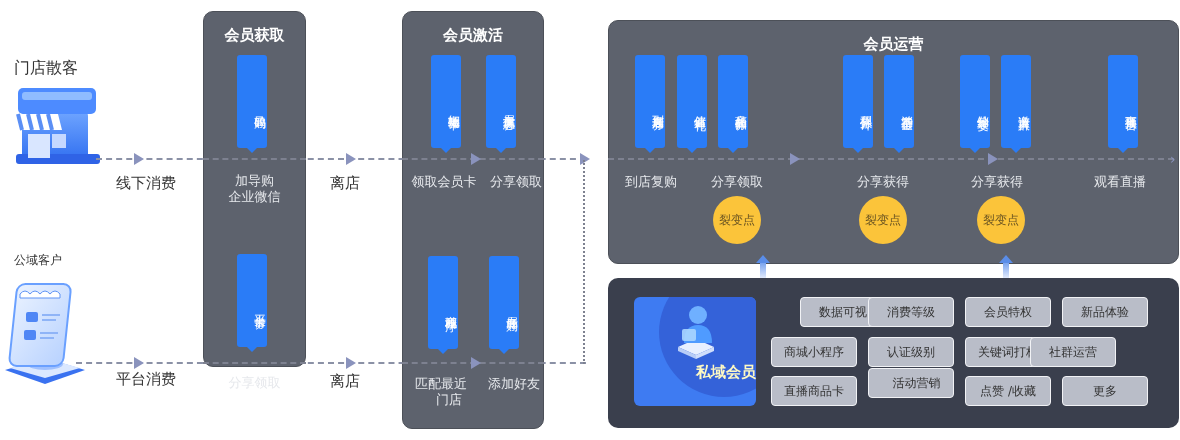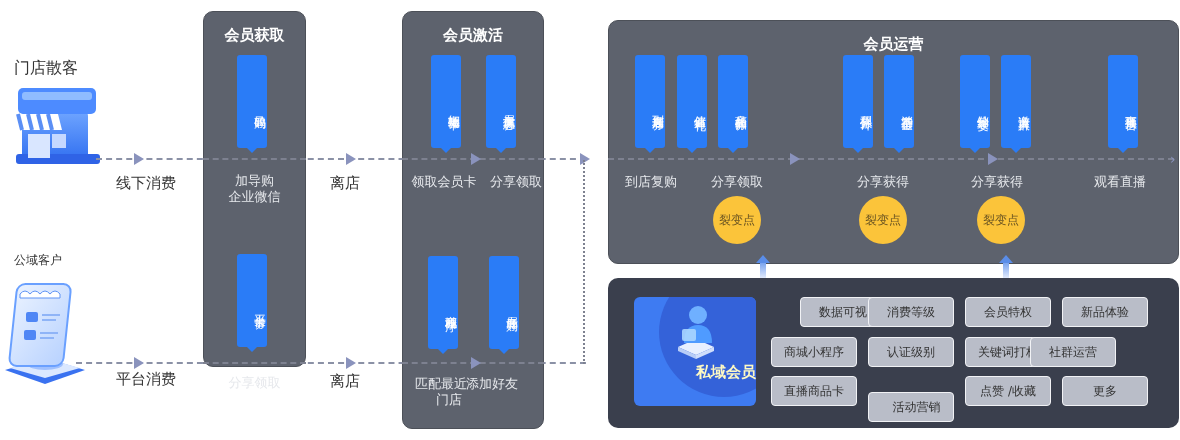--- a/index.html
+++ b/index.html
@@ -127,7 +127,7 @@
 <div class="arrow" style="left:471px; top:357px;"></div>
 <div class="lbl-w" style="left:408px; top:375px; width:66px;">匹配最近</div>
 <div class="lbl-w" style="left:416px; top:391px; width:66px;">门店</div>
-<div class="lbl-w" style="left:460px; top:375px; width:64px;">添加好友</div>
+<div class="lbl-w" style="left:482px; top:375px; width:64px;">添加好友</div>
 
 <div class="panel" style="left:608px; top:20px; width:571px; height:244px;">
   <div class="panel-title" style="top:14px;">会员运营</div>

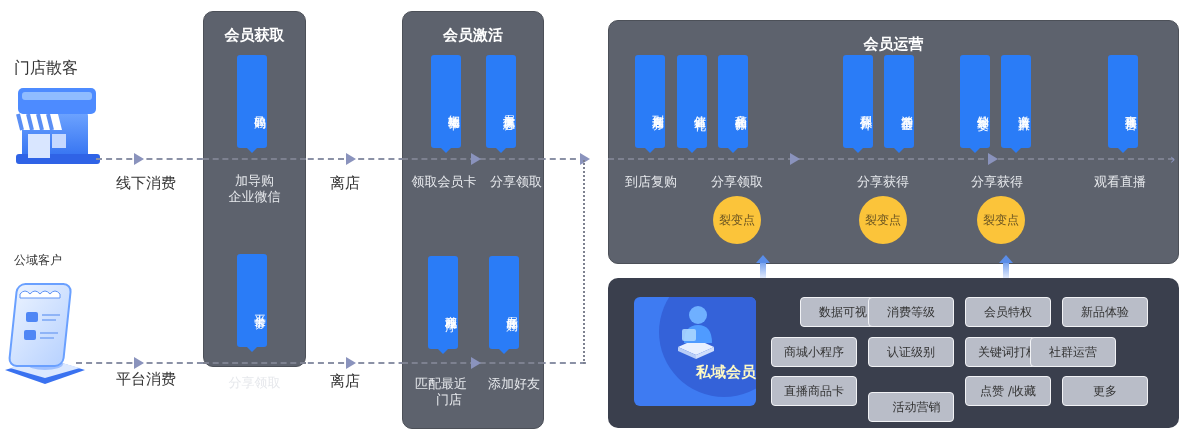--- a/index.html
+++ b/index.html
@@ -192,7 +192,7 @@
 <div class="feature" style="left:1030px; top:337px;">社群运营</div>
 
 <div class="feature" style="left:771px; top:376px;">直播商品卡</div>
-<div class="feature" style="left:868px; top:392px;padding-left:11px;">活动营销</div>
+<div class="feature" style="left:868px; top:368px;padding-left:11px;">活动营销</div>
 <div class="feature" style="left:965px; top:376px;">点赞 /收藏</div>
 <div class="feature" style="left:1062px; top:376px;">更多</div>
 

